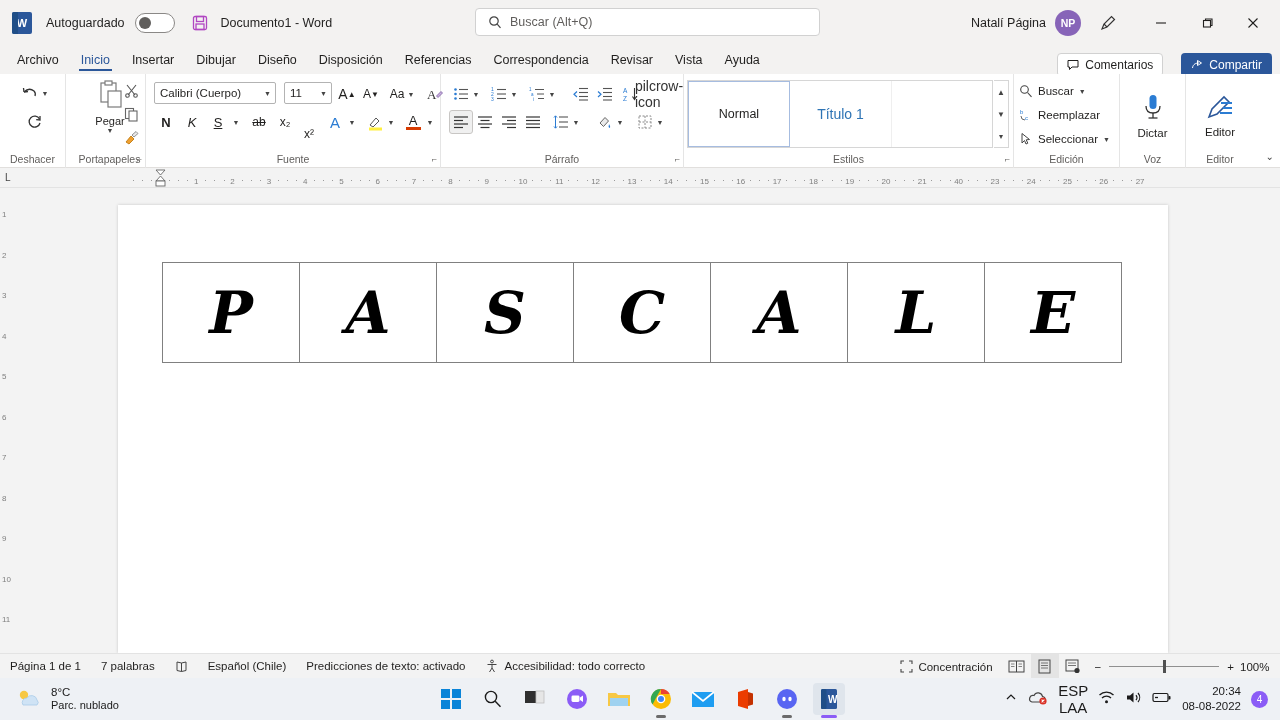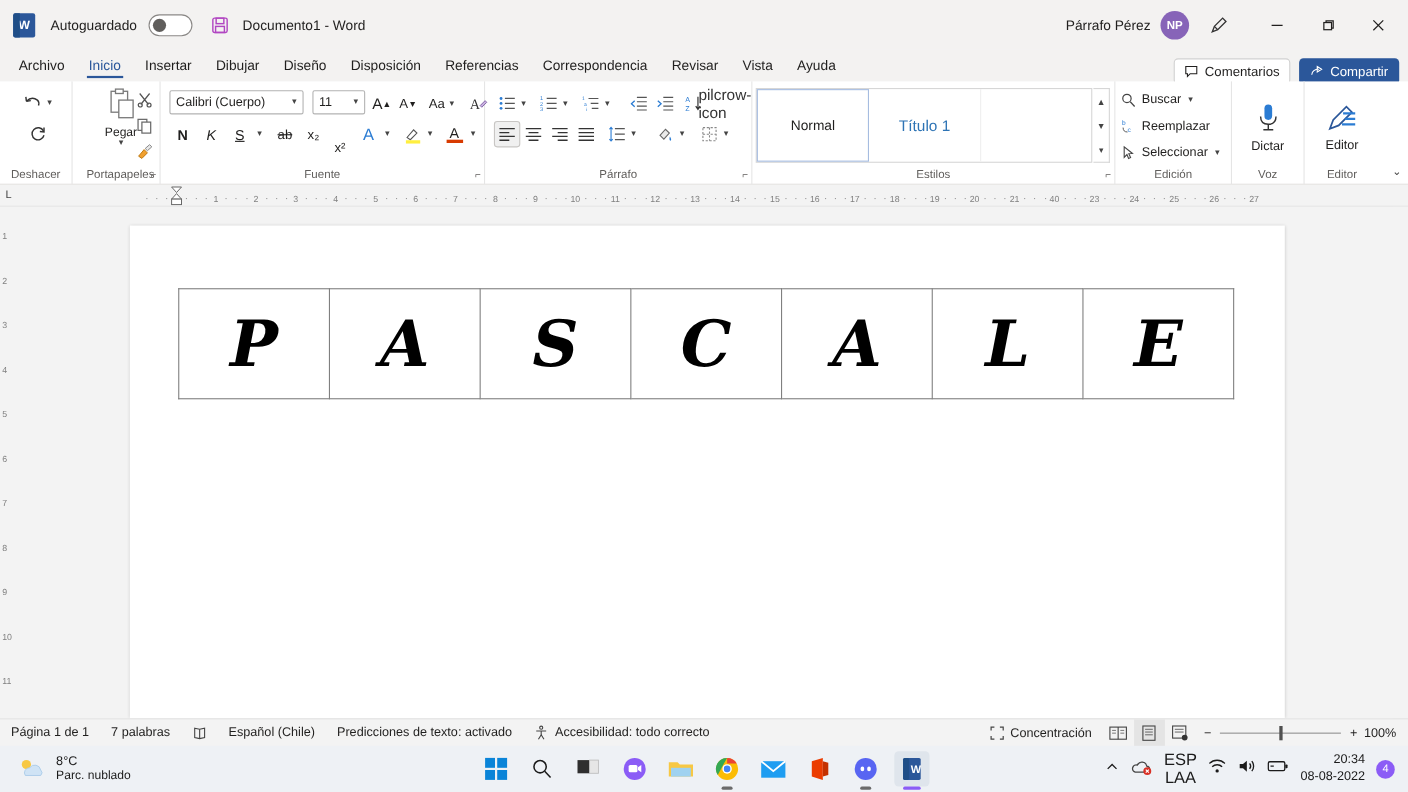--- a/index.html
+++ b/index.html
@@ -360,6 +360,15 @@
   </div>
   <div class="doc-title">Documento1  -  Word</div>
 
+  <div class="searchbox">
+    <span class="sicon">
+      <svg width="14" height="14" viewBox="0 0 14 14">
+          <circle cx="6" cy="6" r="4.2" fill="none" stroke="#444" stroke-width="1.2"></circle>
+          <line x1="9.2" y1="9.2" x2="12.5" y2="12.8" stroke="#444" stroke-width="1.2"></line>
+        </svg>
+    </span>
+    <span class="stext">Buscar (Alt+Q)</span>
+  </div>
 
   <div class="tb-right">
     <span class="user-name">Párrafo Pérez</span>

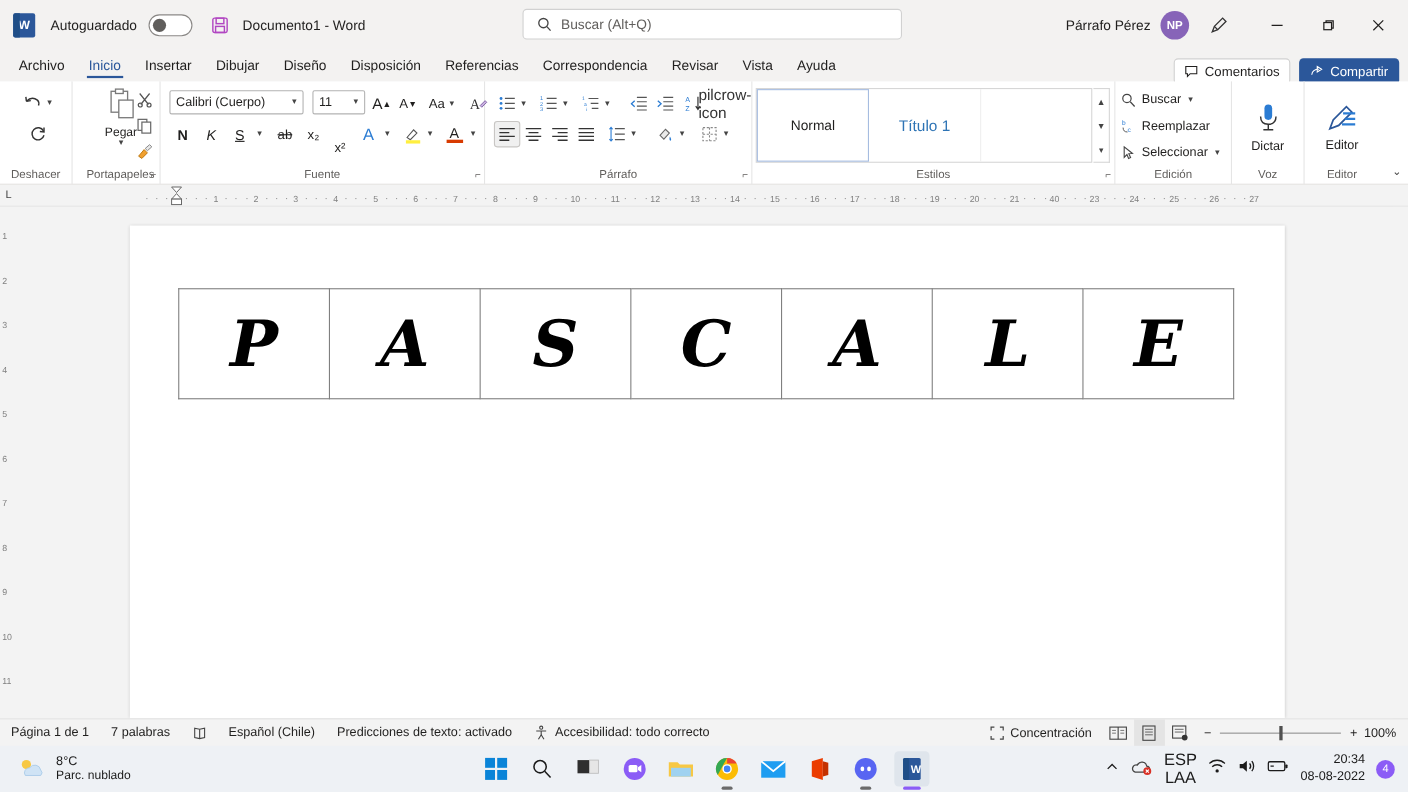--- a/index.html
+++ b/index.html
@@ -371,7 +371,7 @@
   </div>
 
   <div class="tb-right">
-    <span class="user-name">Párrafo Pérez</span>
+    <span class="user-name">Natalí Página</span>
     <span class="avatar">NP</span>
     <span class="pen-icon">
       <svg width="19" height="19" viewBox="0 0 19 19">

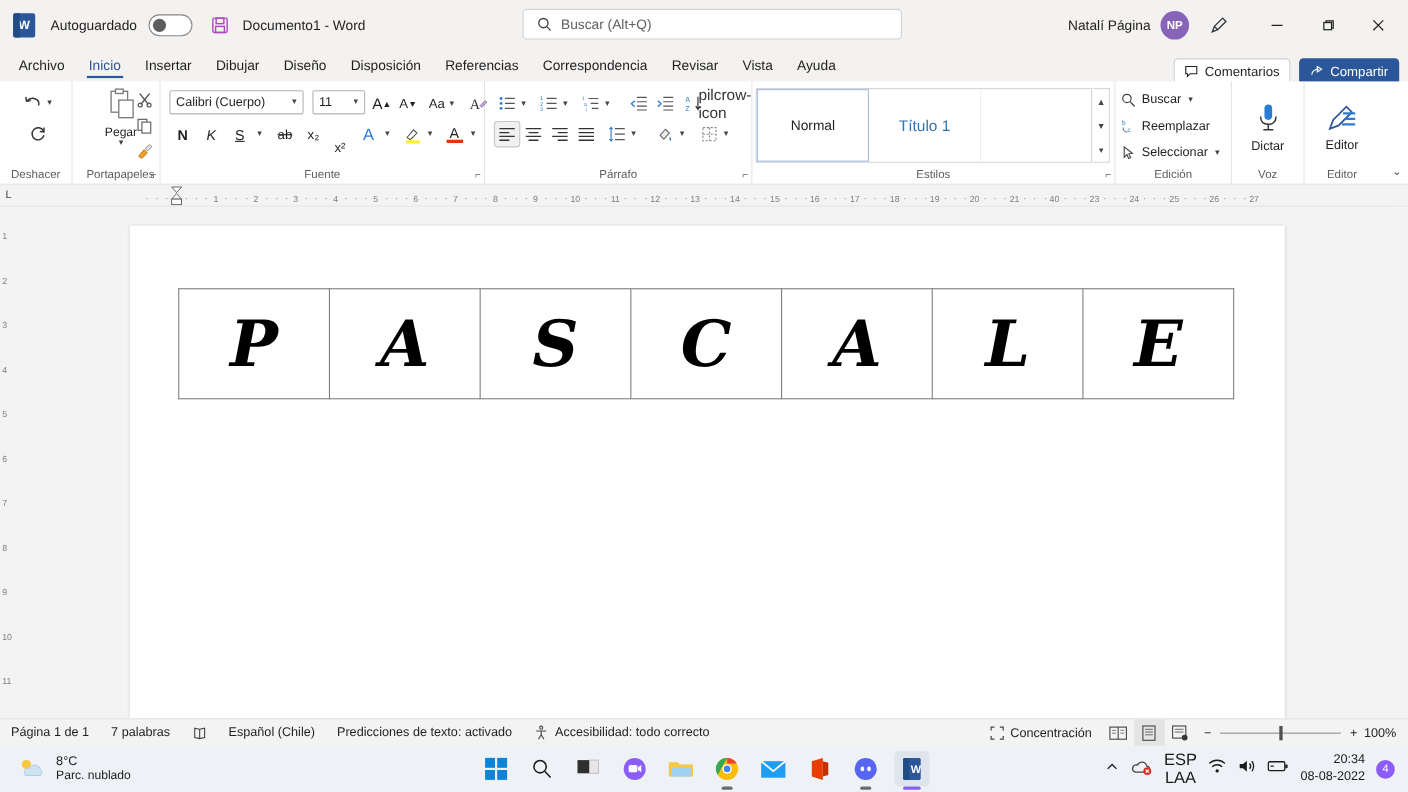--- a/index.html
+++ b/index.html
@@ -86,7 +86,7 @@
   }
   .tabs-right {
     position: absolute; right: 8px; top: 8px;
-    display: flex; align-items: center; gap: 8px;
+    display: flex; align-items: center; gap: 18px;
   }
   .btn-comments {
     height: 24px; border: 1px solid #d1d1d1; background: #fff; border-radius: 4px;

